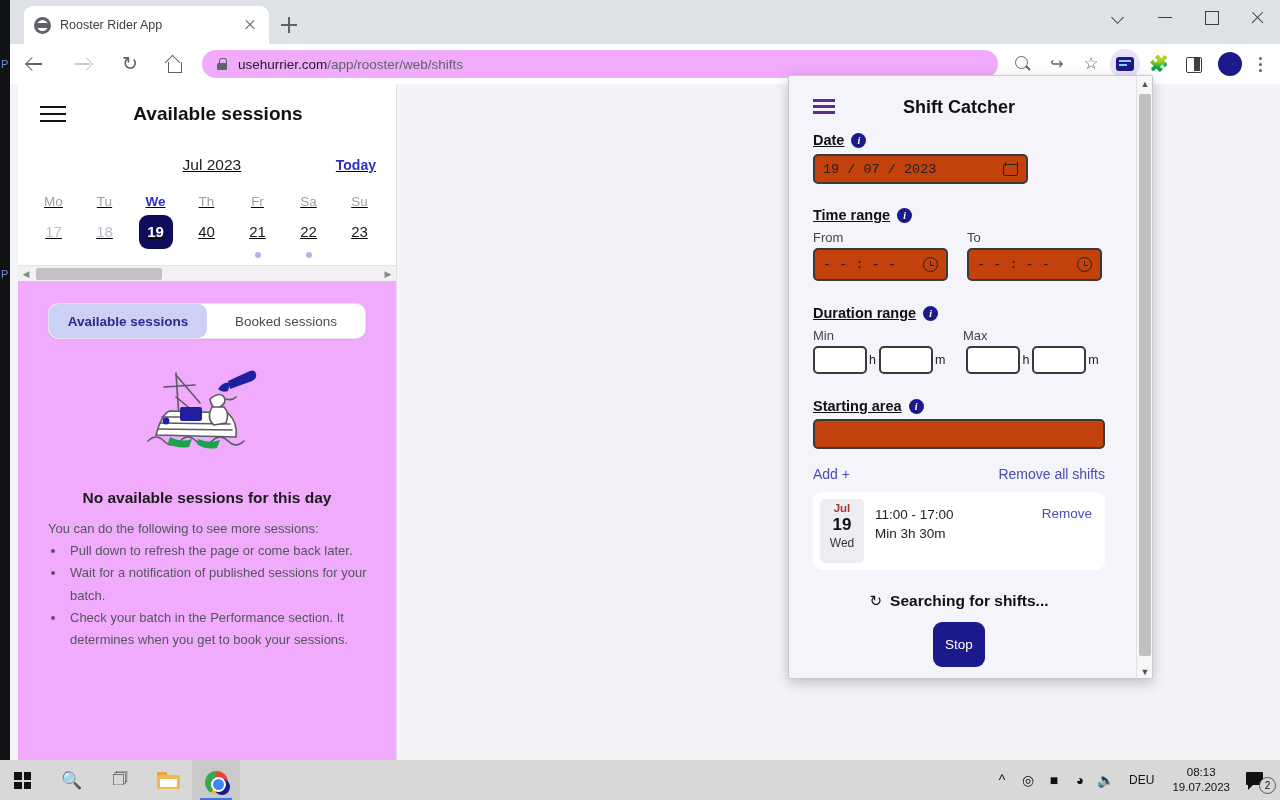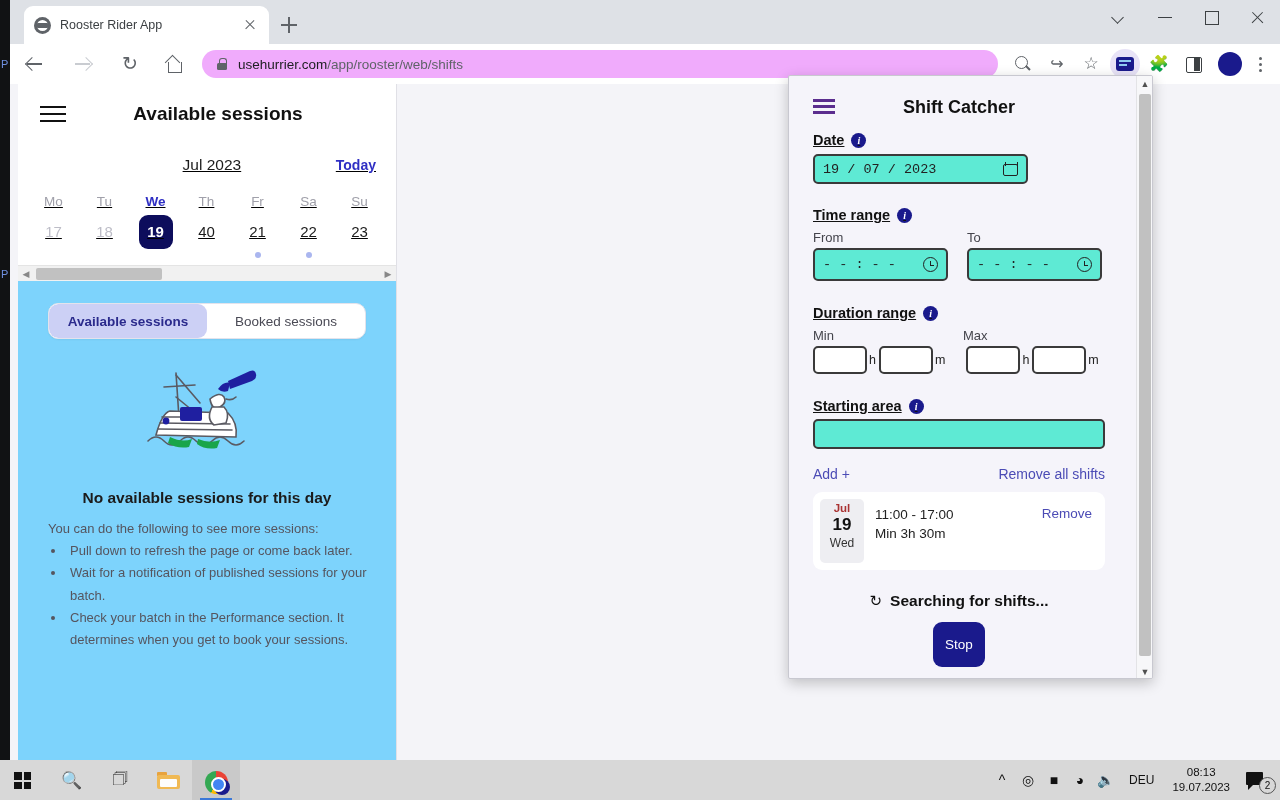--- a/index.html
+++ b/index.html
@@ -220,7 +220,7 @@
   }
   #page-col {
     position: absolute; left: 8px; top: 0; width: 378px; height: 676px;
-    background: #7dd3fc;
+    background: #f0abfc;
   }
   #app-header {
     height: 60px; background: #fff;

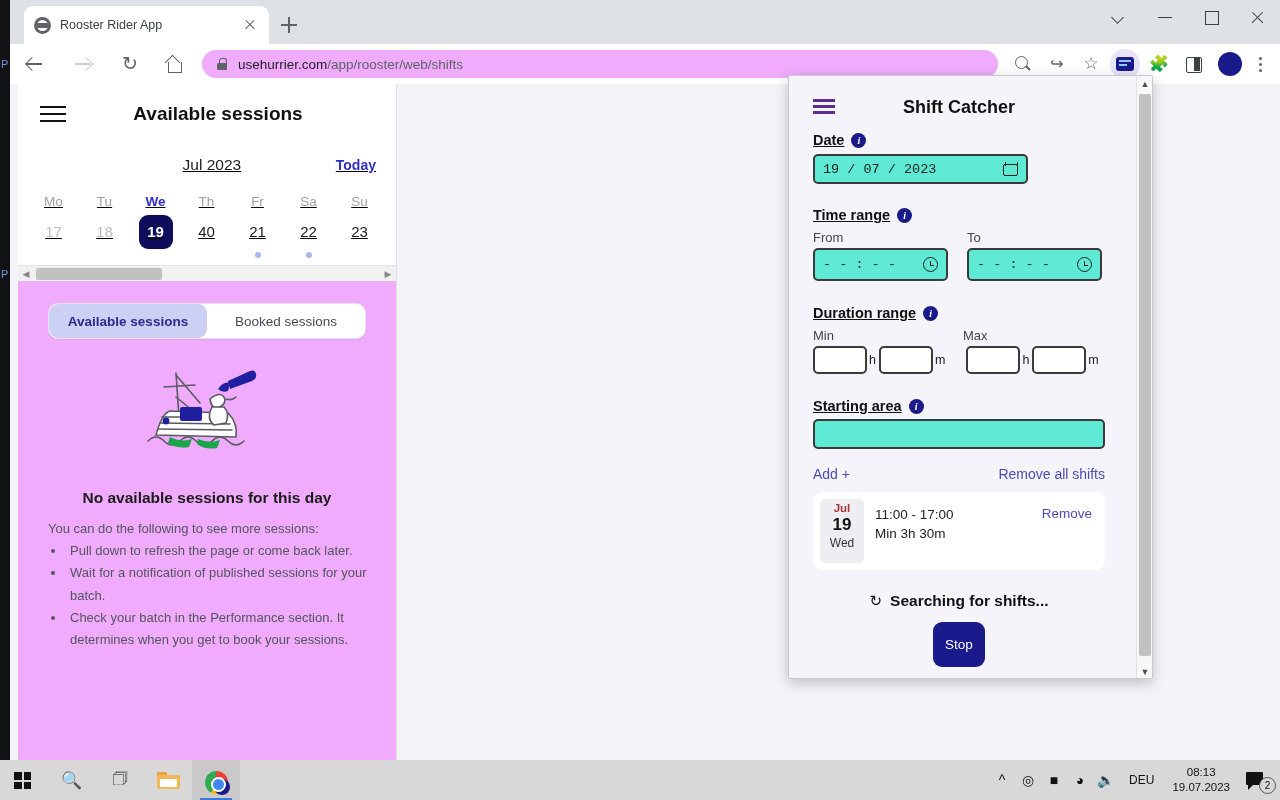--- a/index.html
+++ b/index.html
@@ -349,7 +349,7 @@
   .sub-label { font-size: 13px; color: #44444c; margin: 3px 0 3px; }
 
   .txtbox {
-    background: #5eead4; border: 2px solid #3a3a3a; border-radius: 5px;
+    background: #c2410c; border: 2px solid #3a3a3a; border-radius: 5px;
     height: 30px; display: flex; align-items: center; padding: 0 8px;
     font-size: 13.5px; color: #222;
     font-family: "Liberation Mono", monospace;

